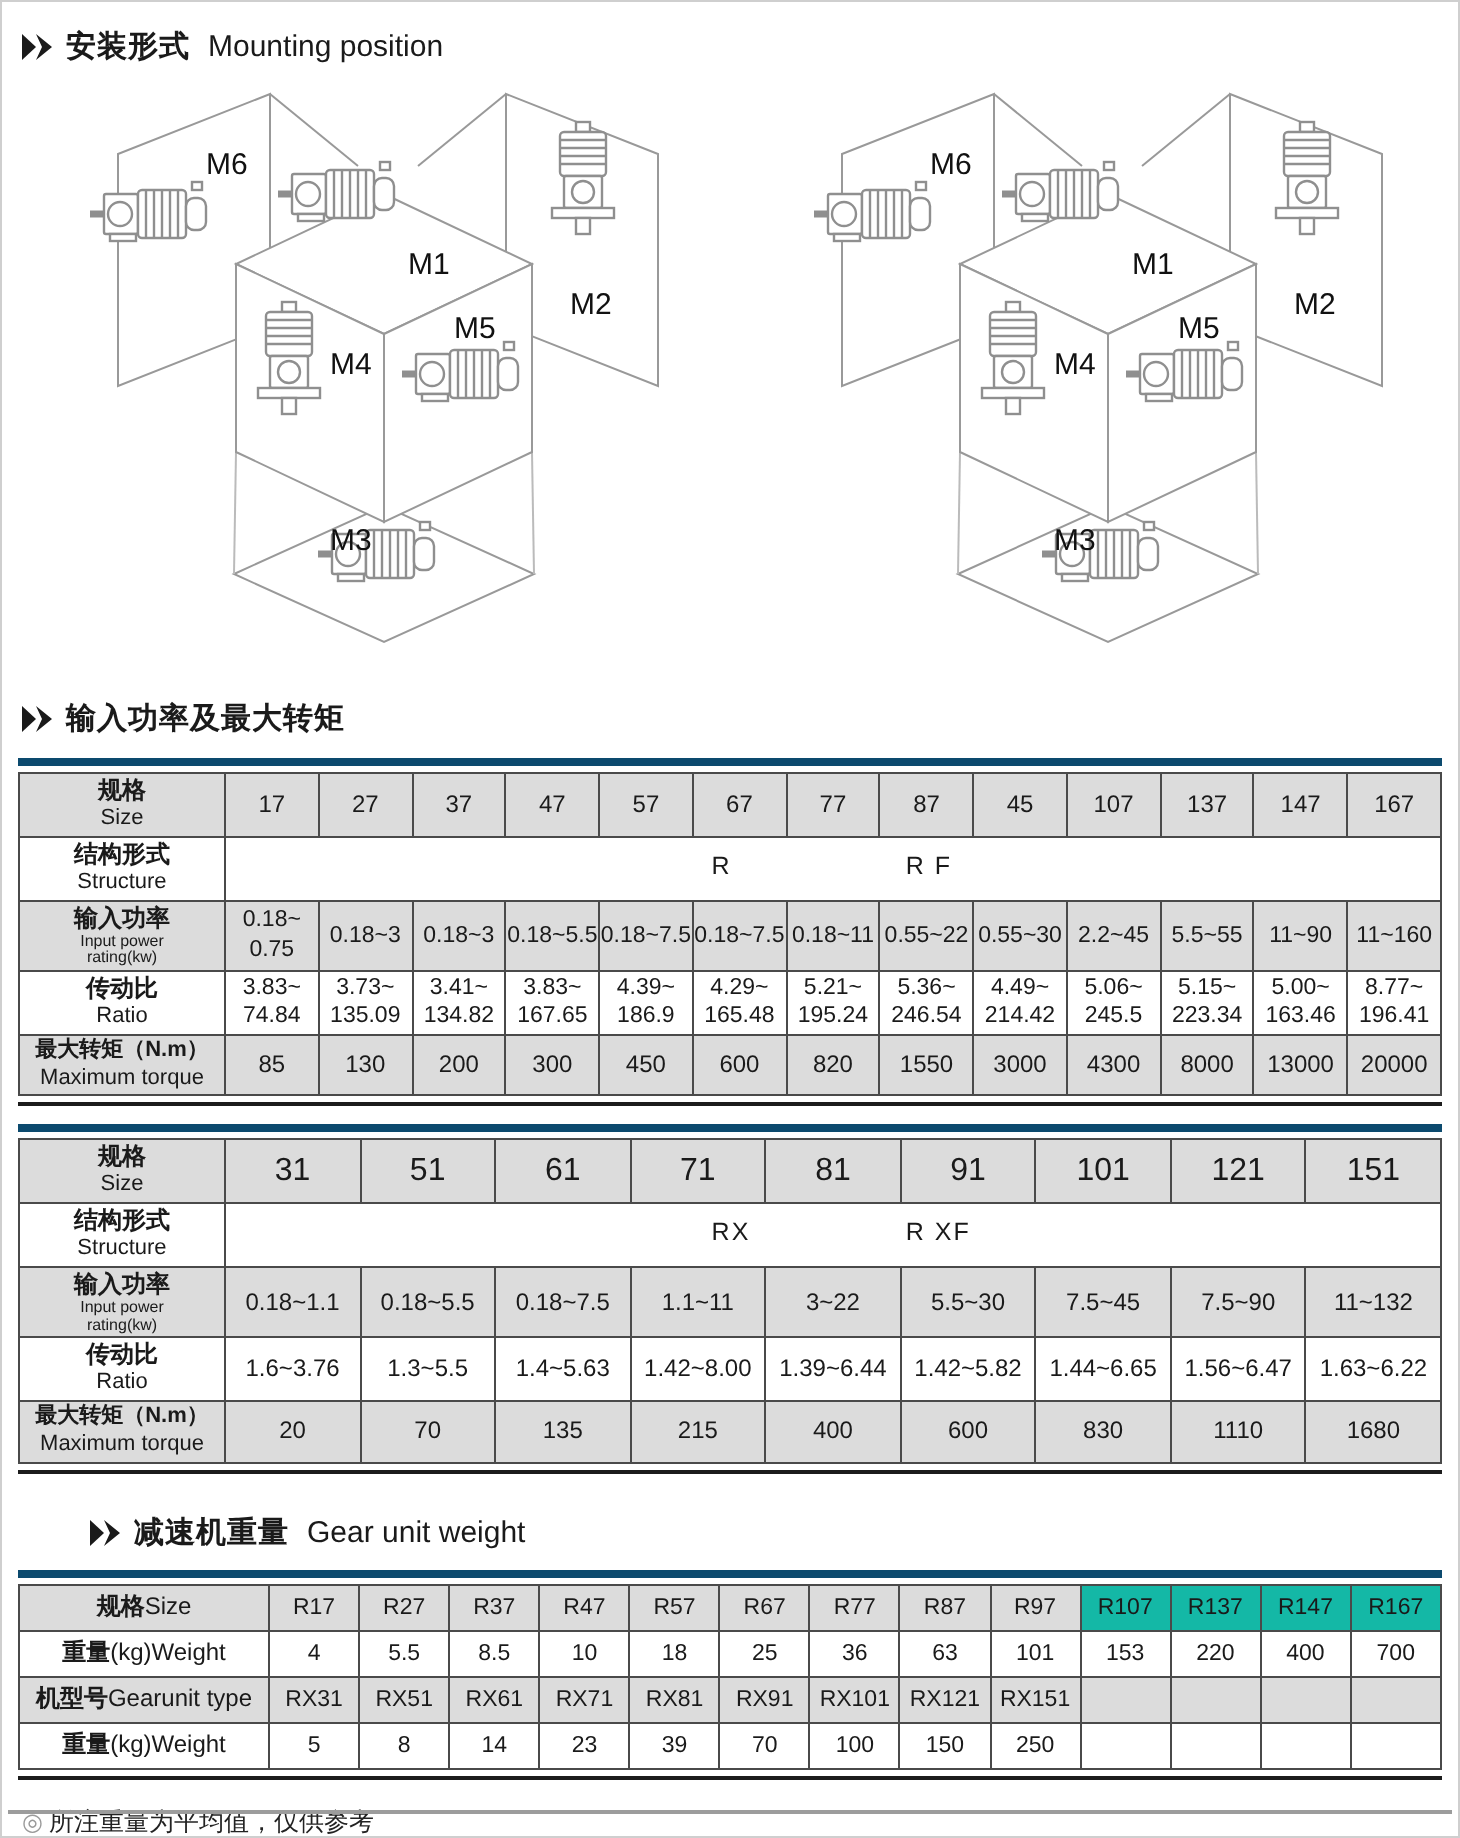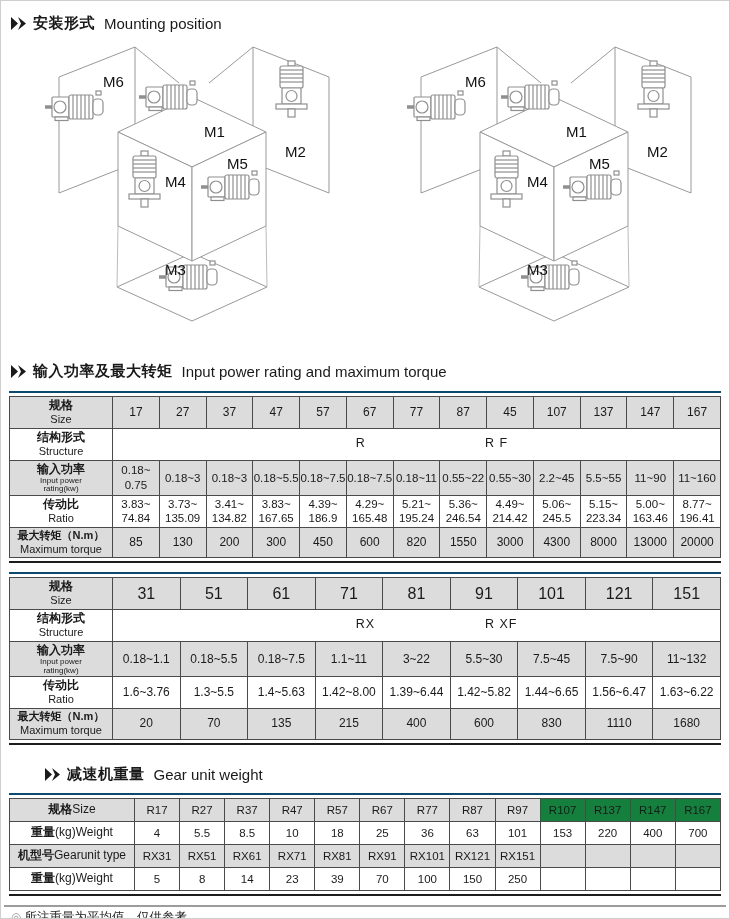--- a/index.html
+++ b/index.html
@@ -192,7 +192,7 @@
     </svg>
   </div>
 
-  <div class="section-header" style="margin-top:28px;">
+  <div class="section-header" style="margin-top:16px;">
     <svg class="arrow-icon" viewBox="0 0 15 13">
       <polygon points="0,0 7,6.5 0,13" fill="#1a1a1a"></polygon>
       <polygon points="7,0 15,6.5 7,13 10,6.5" fill="#1a1a1a"></polygon>

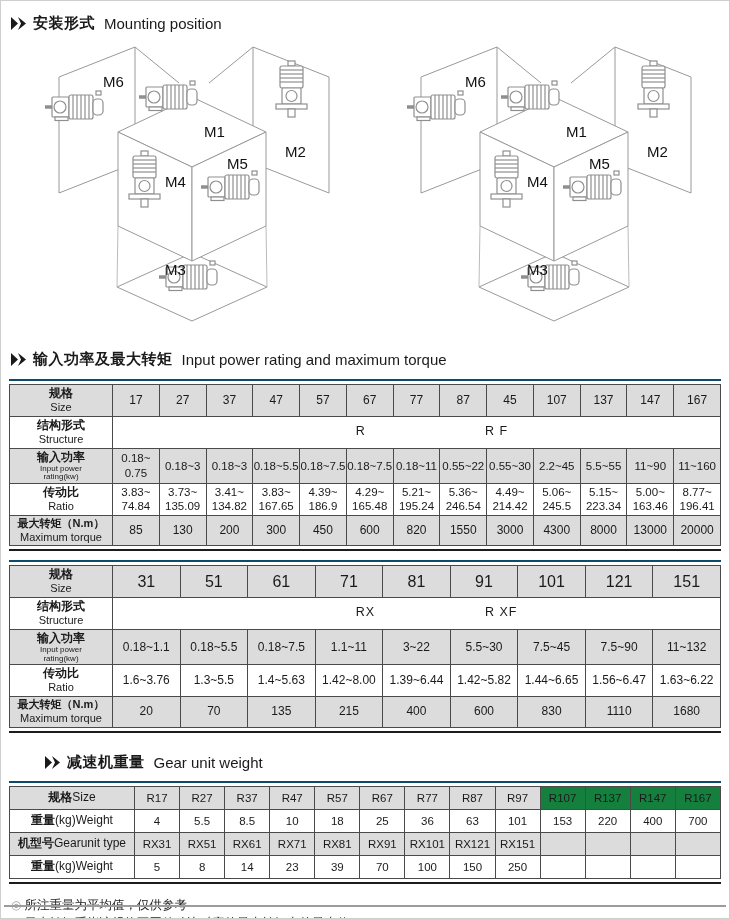--- a/index.html
+++ b/index.html
@@ -198,7 +198,6 @@
       <polygon points="7,0 15,6.5 7,13 10,6.5" fill="#1a1a1a"></polygon>
     </svg>
     <span class="zh">输入功率及最大转矩</span>
-    <span class="en">Input power rating and maximum torque</span>
   </div>
 
   <div class="tbl-wrap" style="margin-top:10px;">

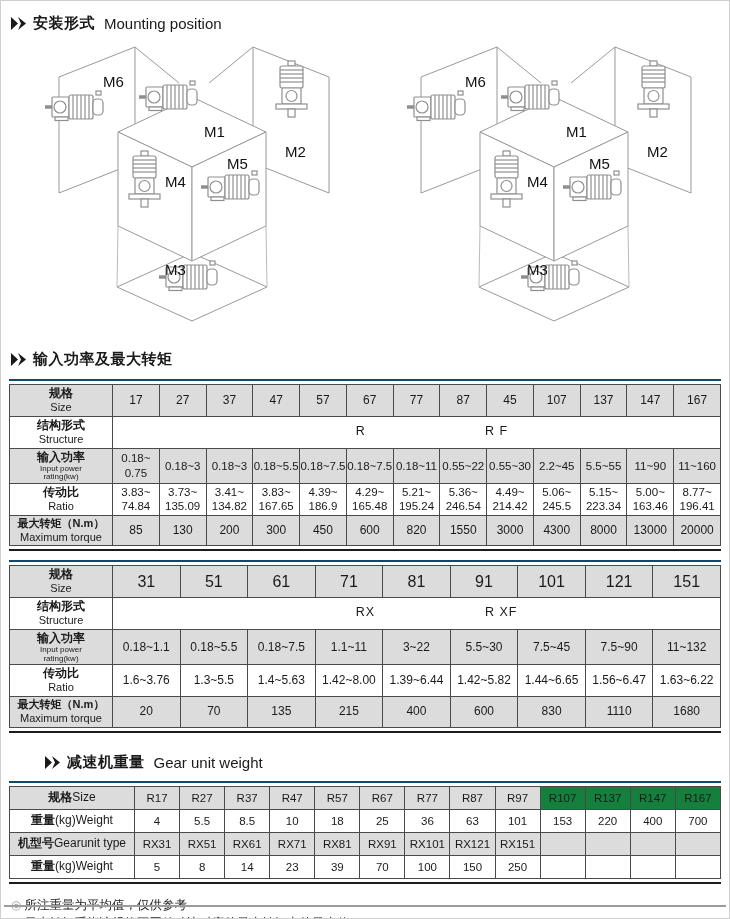--- a/index.html
+++ b/index.html
@@ -41,7 +41,7 @@
 
   
   .tbl-wrap {
-    border-top:2px solid #0c4a6e;
+    border-top:4px solid #0c4a6e;
     border-bottom:2px solid #1c1c1c;
     padding:3px 0;
     margin-top:8px;

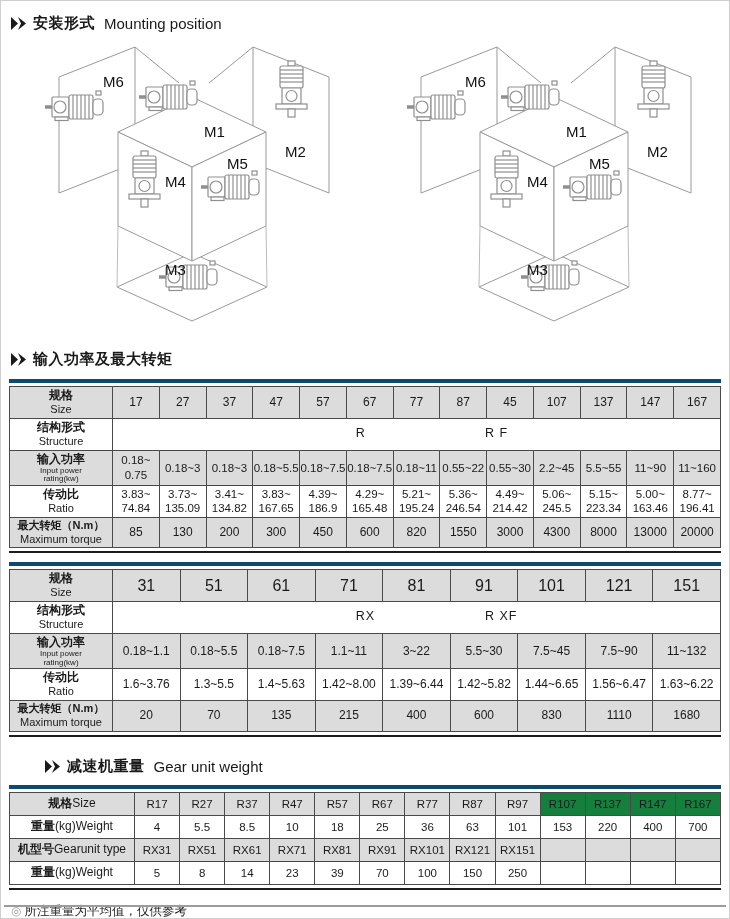--- a/index.html
+++ b/index.html
@@ -87,7 +87,7 @@
     font-size:12.5px; letter-spacing:1px;
   }
   .struct-cell .s-a { left:40%; }
-  .struct-cell .s-b { left:56%;margin-left:32px; }
+  .struct-cell .s-b { left:56%; }
 
   .t3 th, .t3 td { height:23px; font-size:12px; }
   

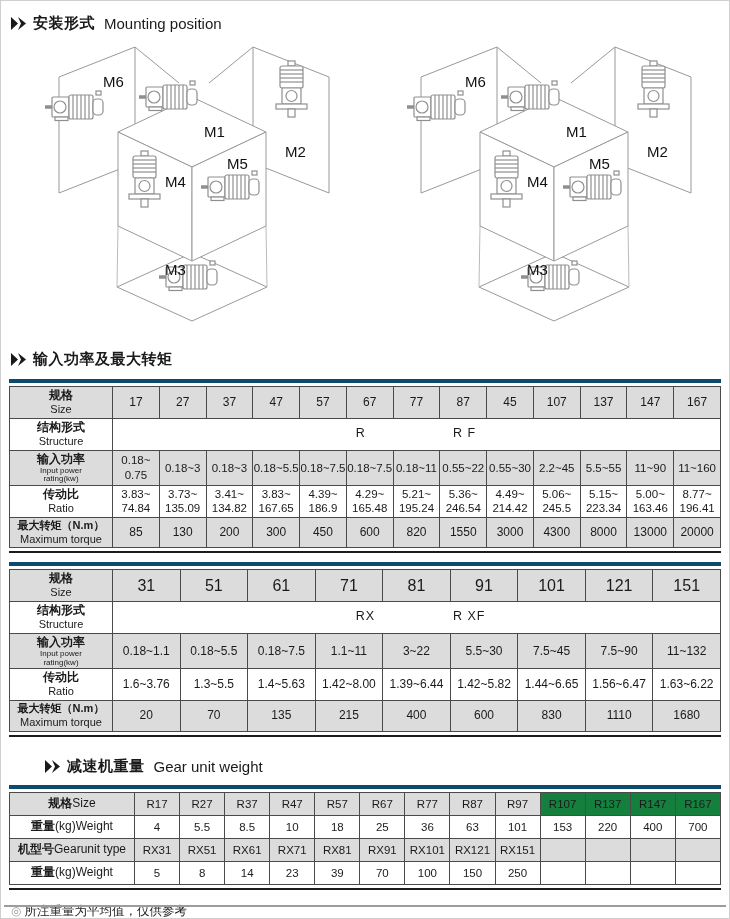--- a/index.html
+++ b/index.html
@@ -91,7 +91,7 @@
 
   .t3 th, .t3 td { height:23px; font-size:12px; }
   
-  .t3 tr.r-rsize td:nth-child(n+11) { background:#15803d; }
+  .t3 tr.r-rsize td:nth-child(n+11) { background:#14b8a6; }
 
   
   .notes { margin:12px 0 0 2px; }

